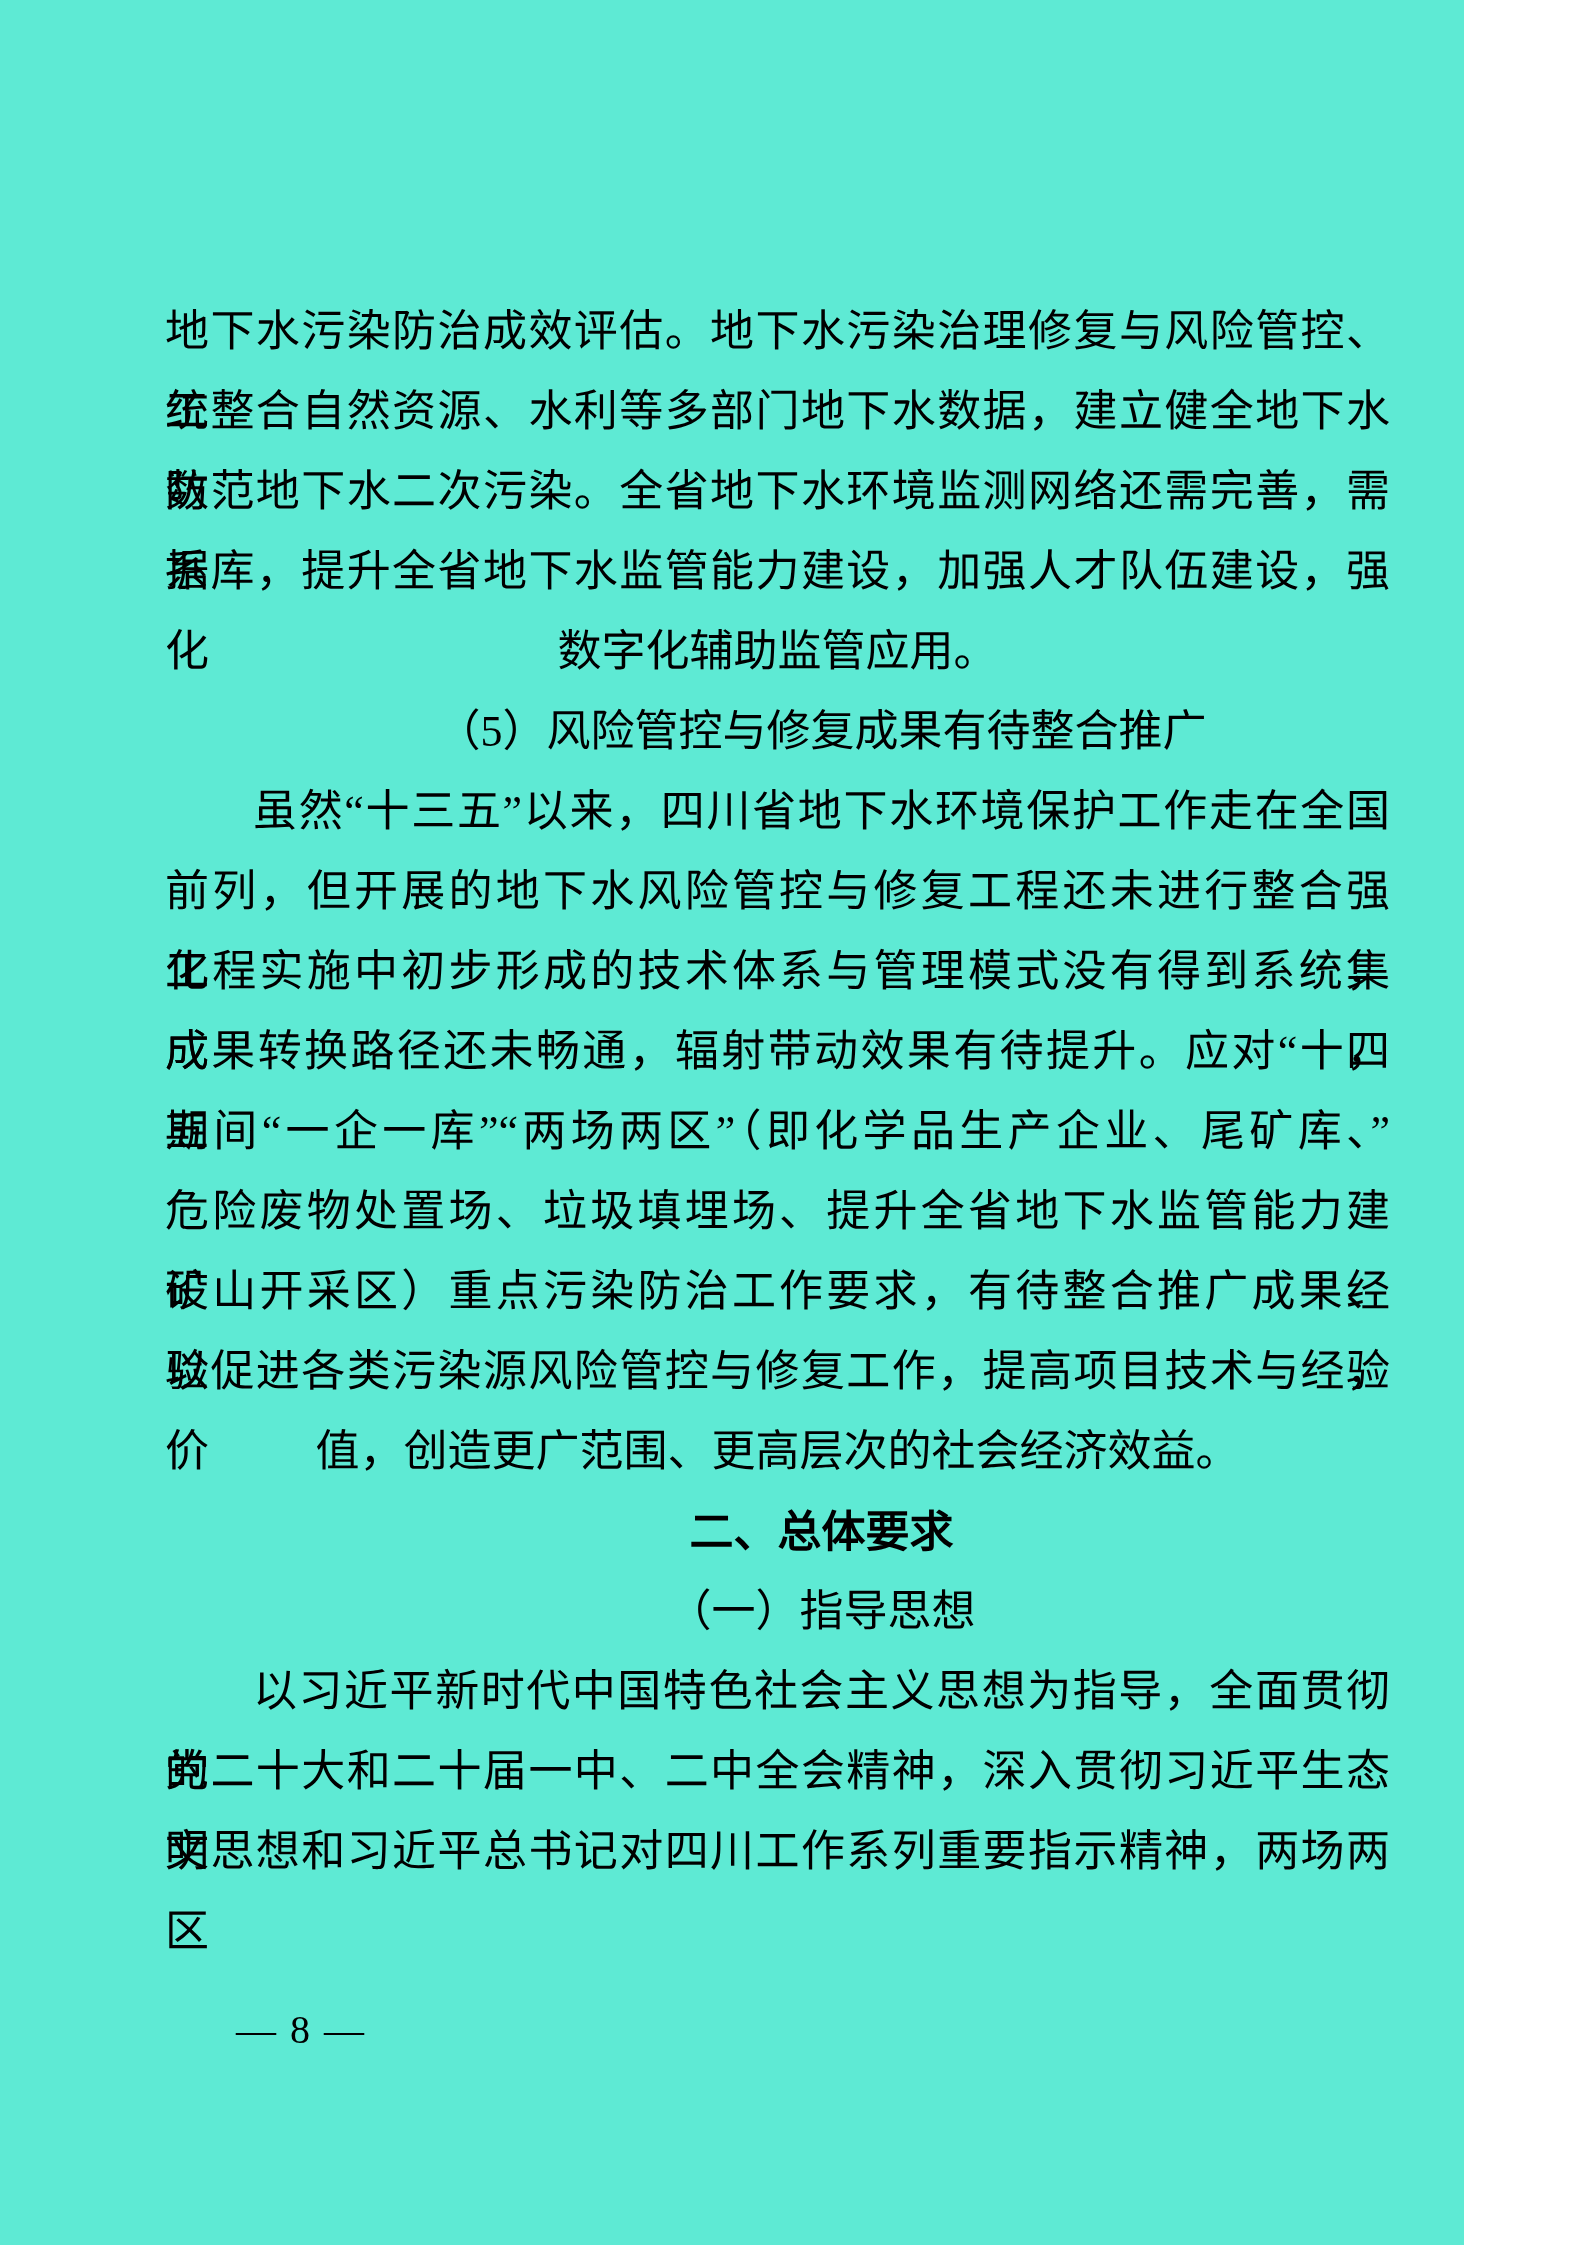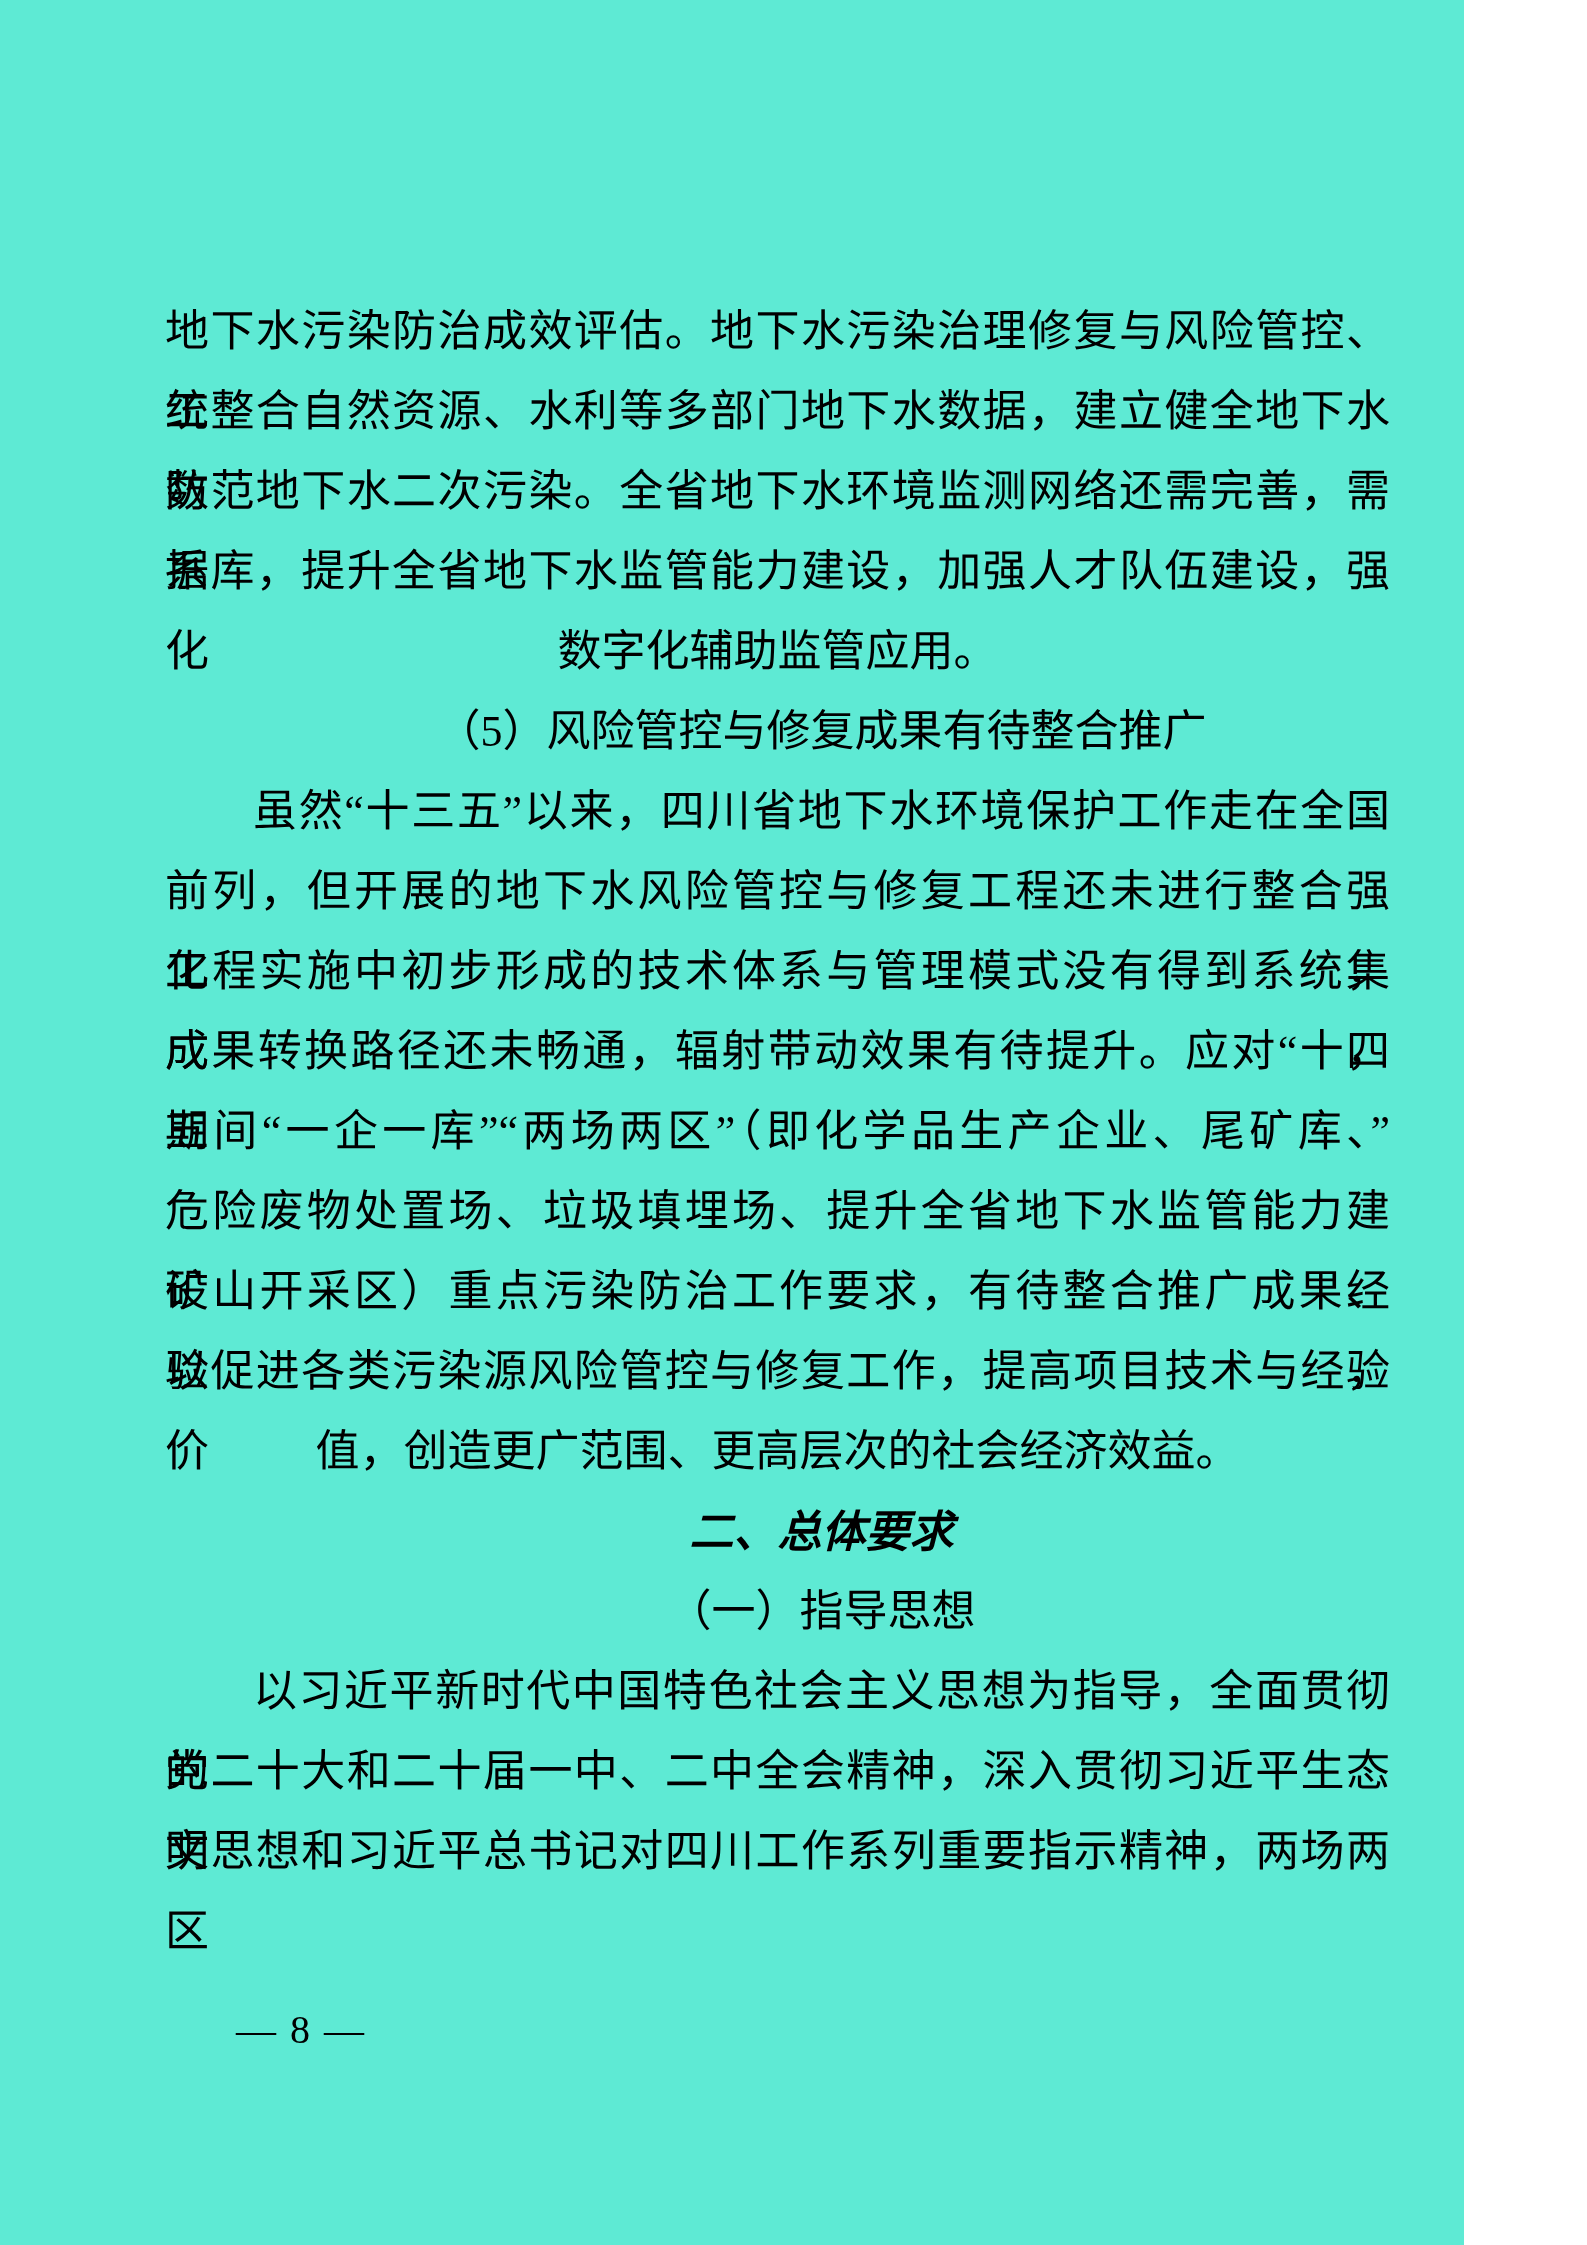--- a/index.html
+++ b/index.html
@@ -35,7 +35,6 @@
   .line.heading-1 {
     font-family: "Liberation Sans", "DejaVu Sans", sans-serif;
     font-weight: bold;
-    font-style: italic;
   }
   .line.heading-2 {
     font-family: "Liberation Serif", "DejaVu Serif", serif;

